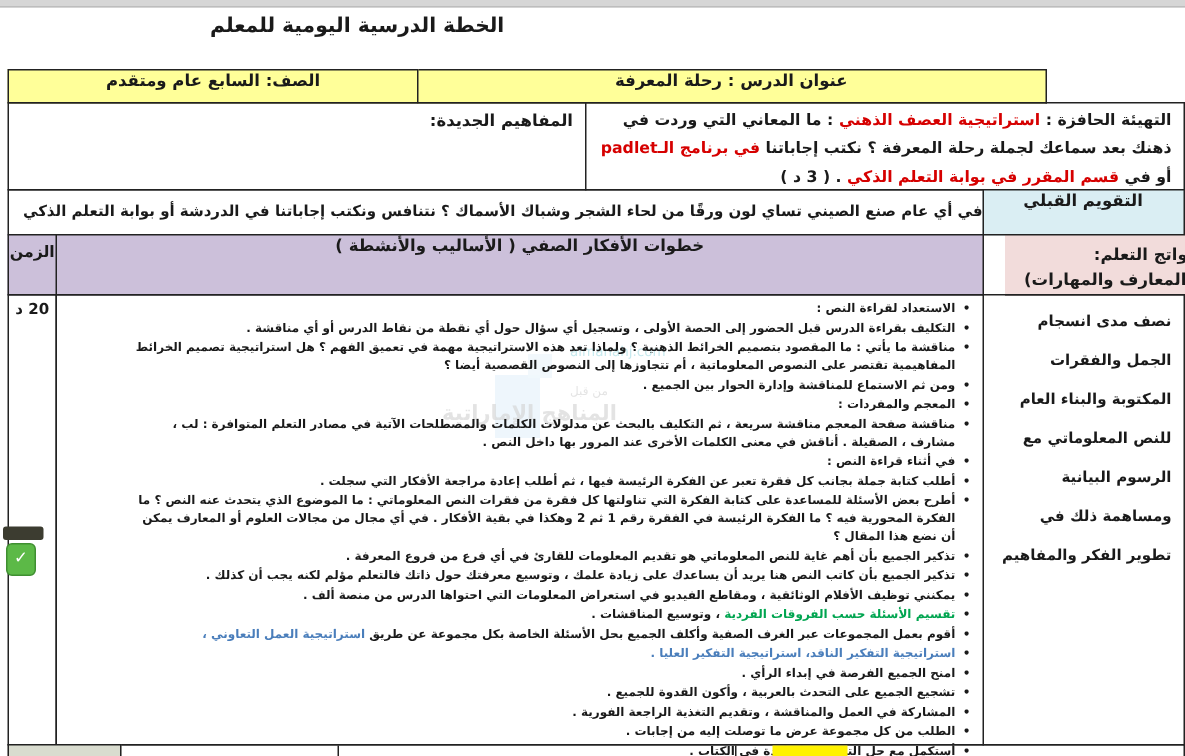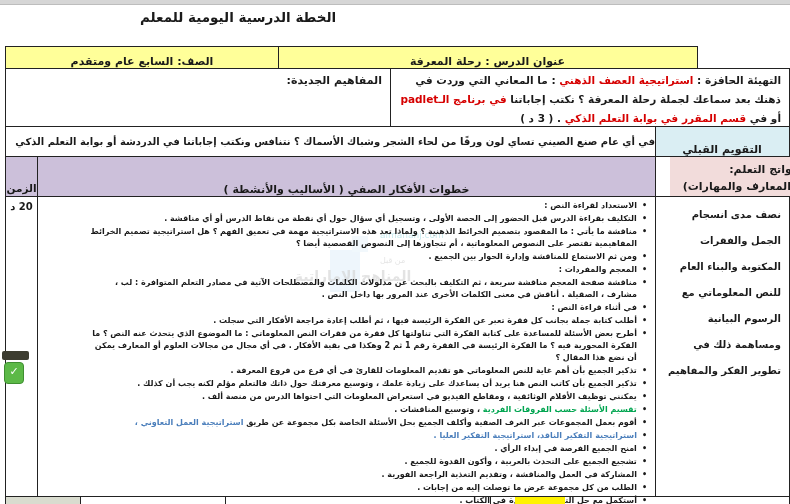--- a/index.html
+++ b/index.html
@@ -15,7 +15,7 @@
   .blue{background:#DAEEF3;}
   .tan{background:#D9DCCF;}
   .hd{font-size:11px;font-weight:bold;}
-  .center{display:flex;align-items:flex-end;justify-content:center;text-align:center;}
+  .center{display:flex;align-items:flex-start;justify-content:center;text-align:center;}
   .warmup{font-size:10.5px;font-weight:bold;line-height:19px;padding:2px 8px;text-align:right;}
   .concepts{padding:5px 8px;text-align:right;}
   .question{font-size:10px;font-weight:bold;padding:6px 0;text-align:left;display:flex;align-items:center;}

